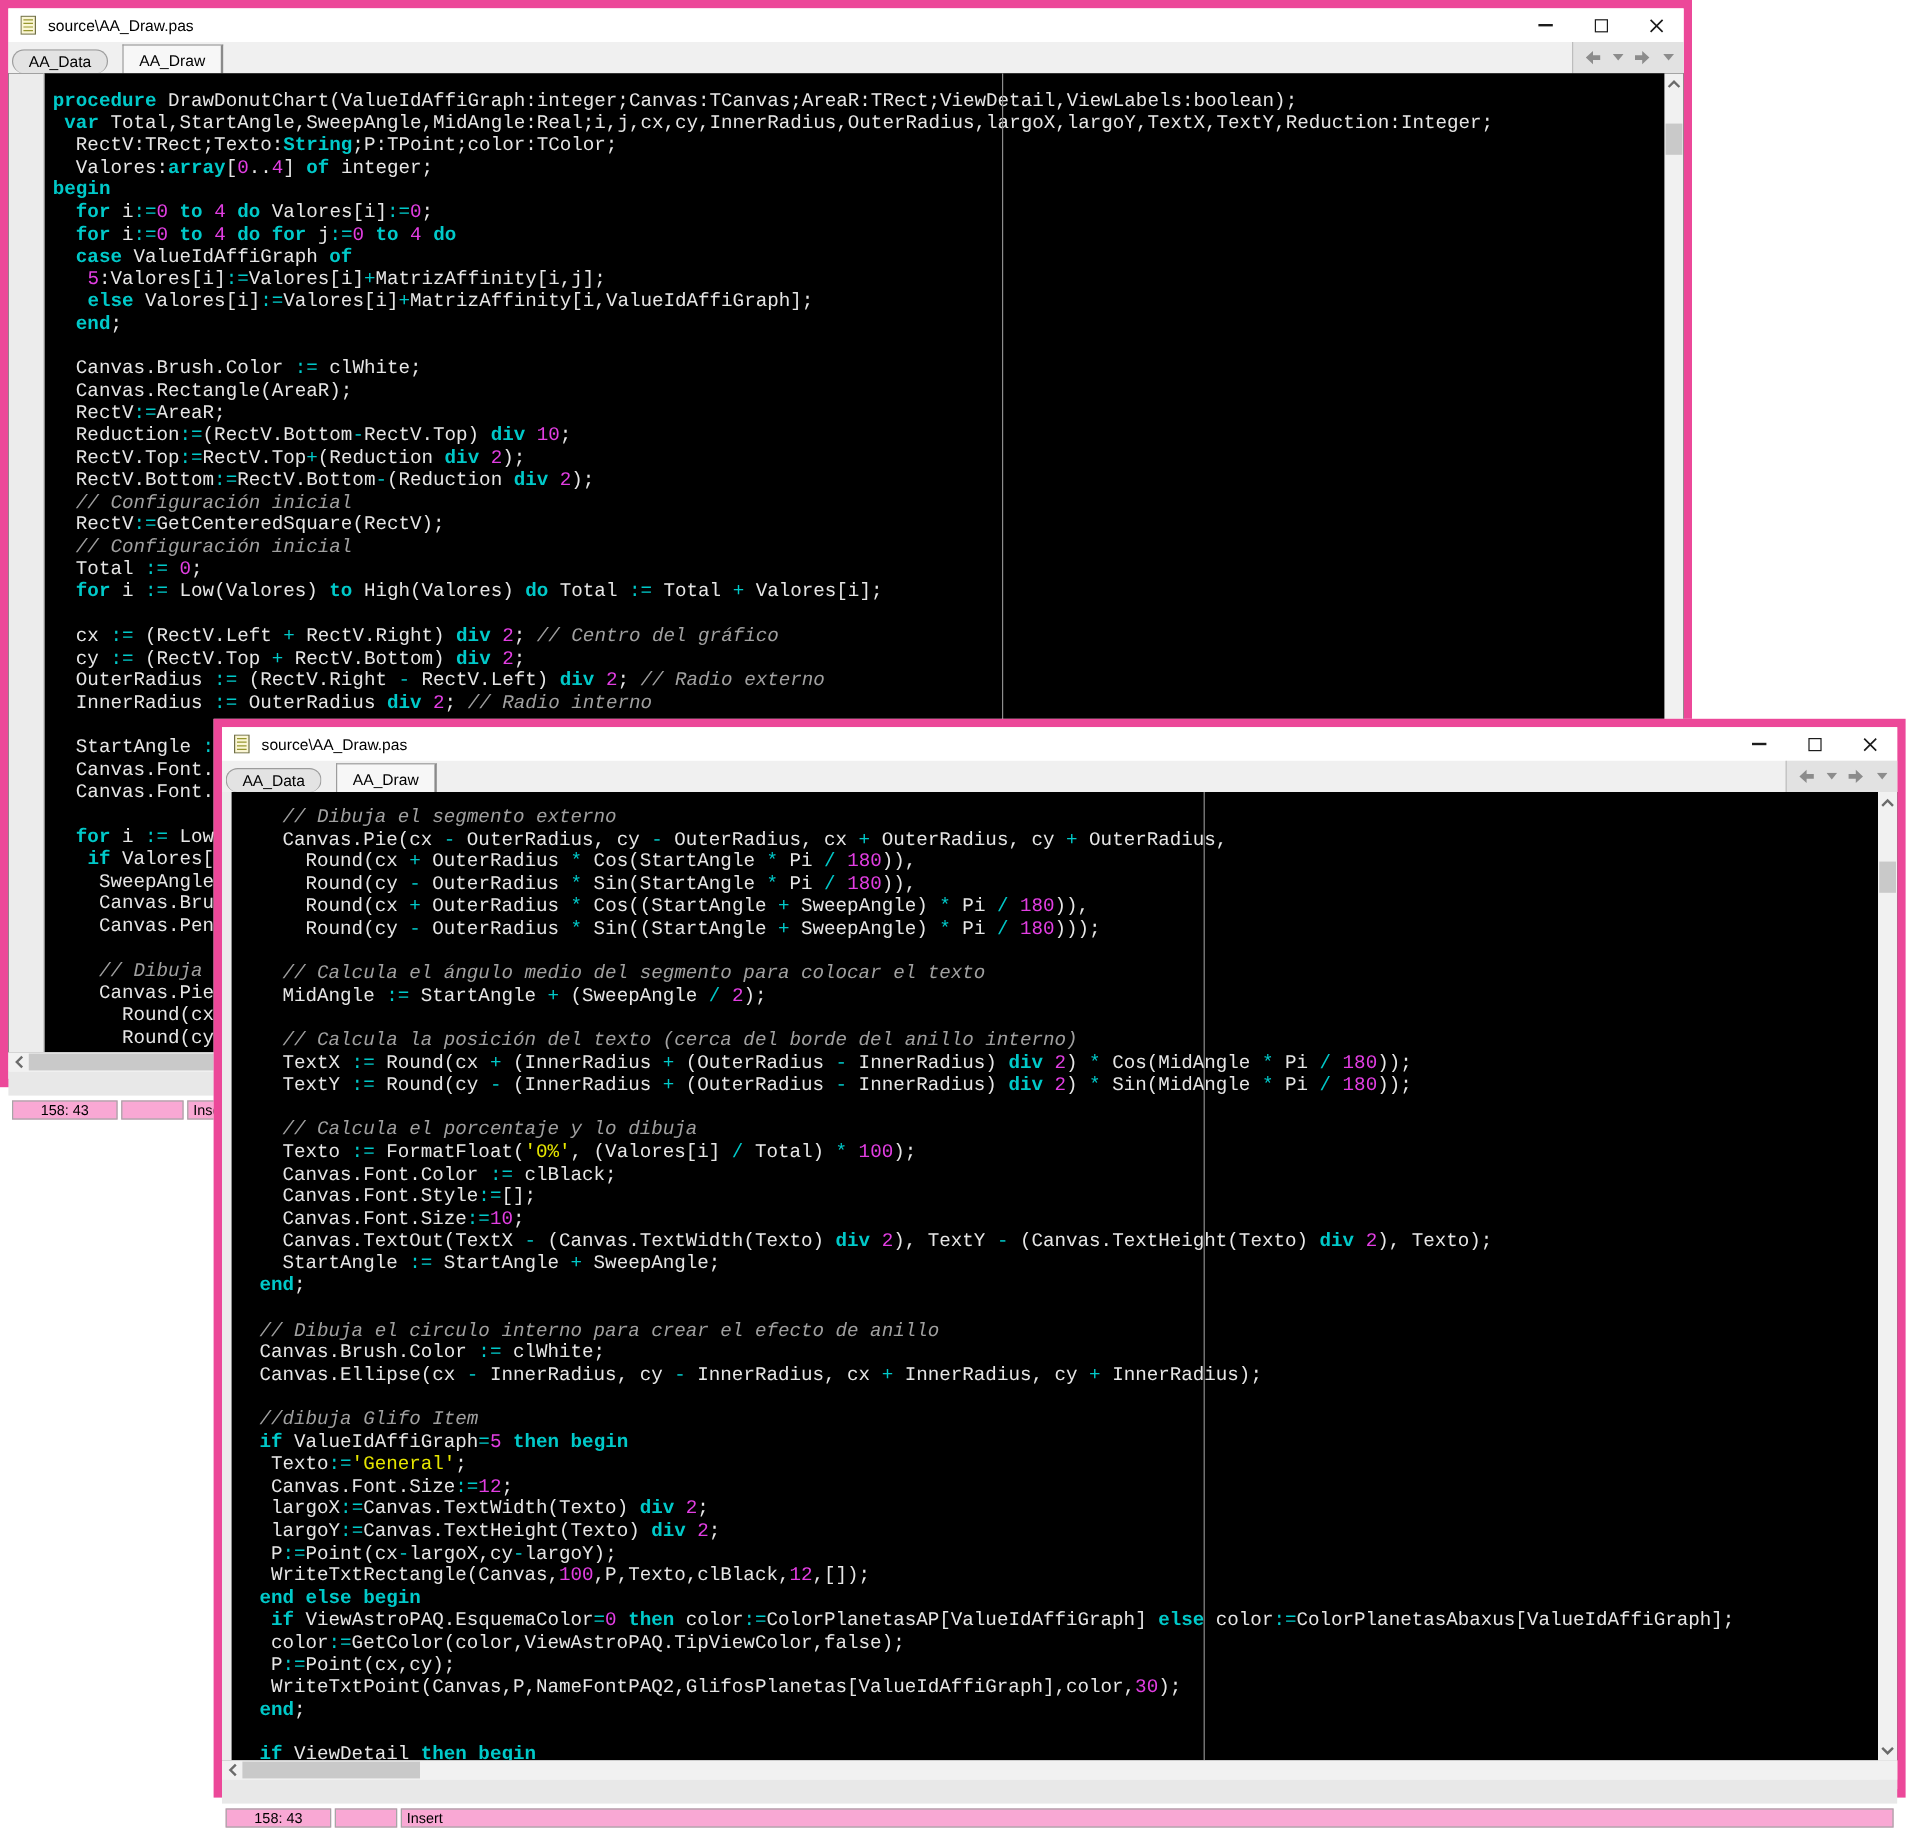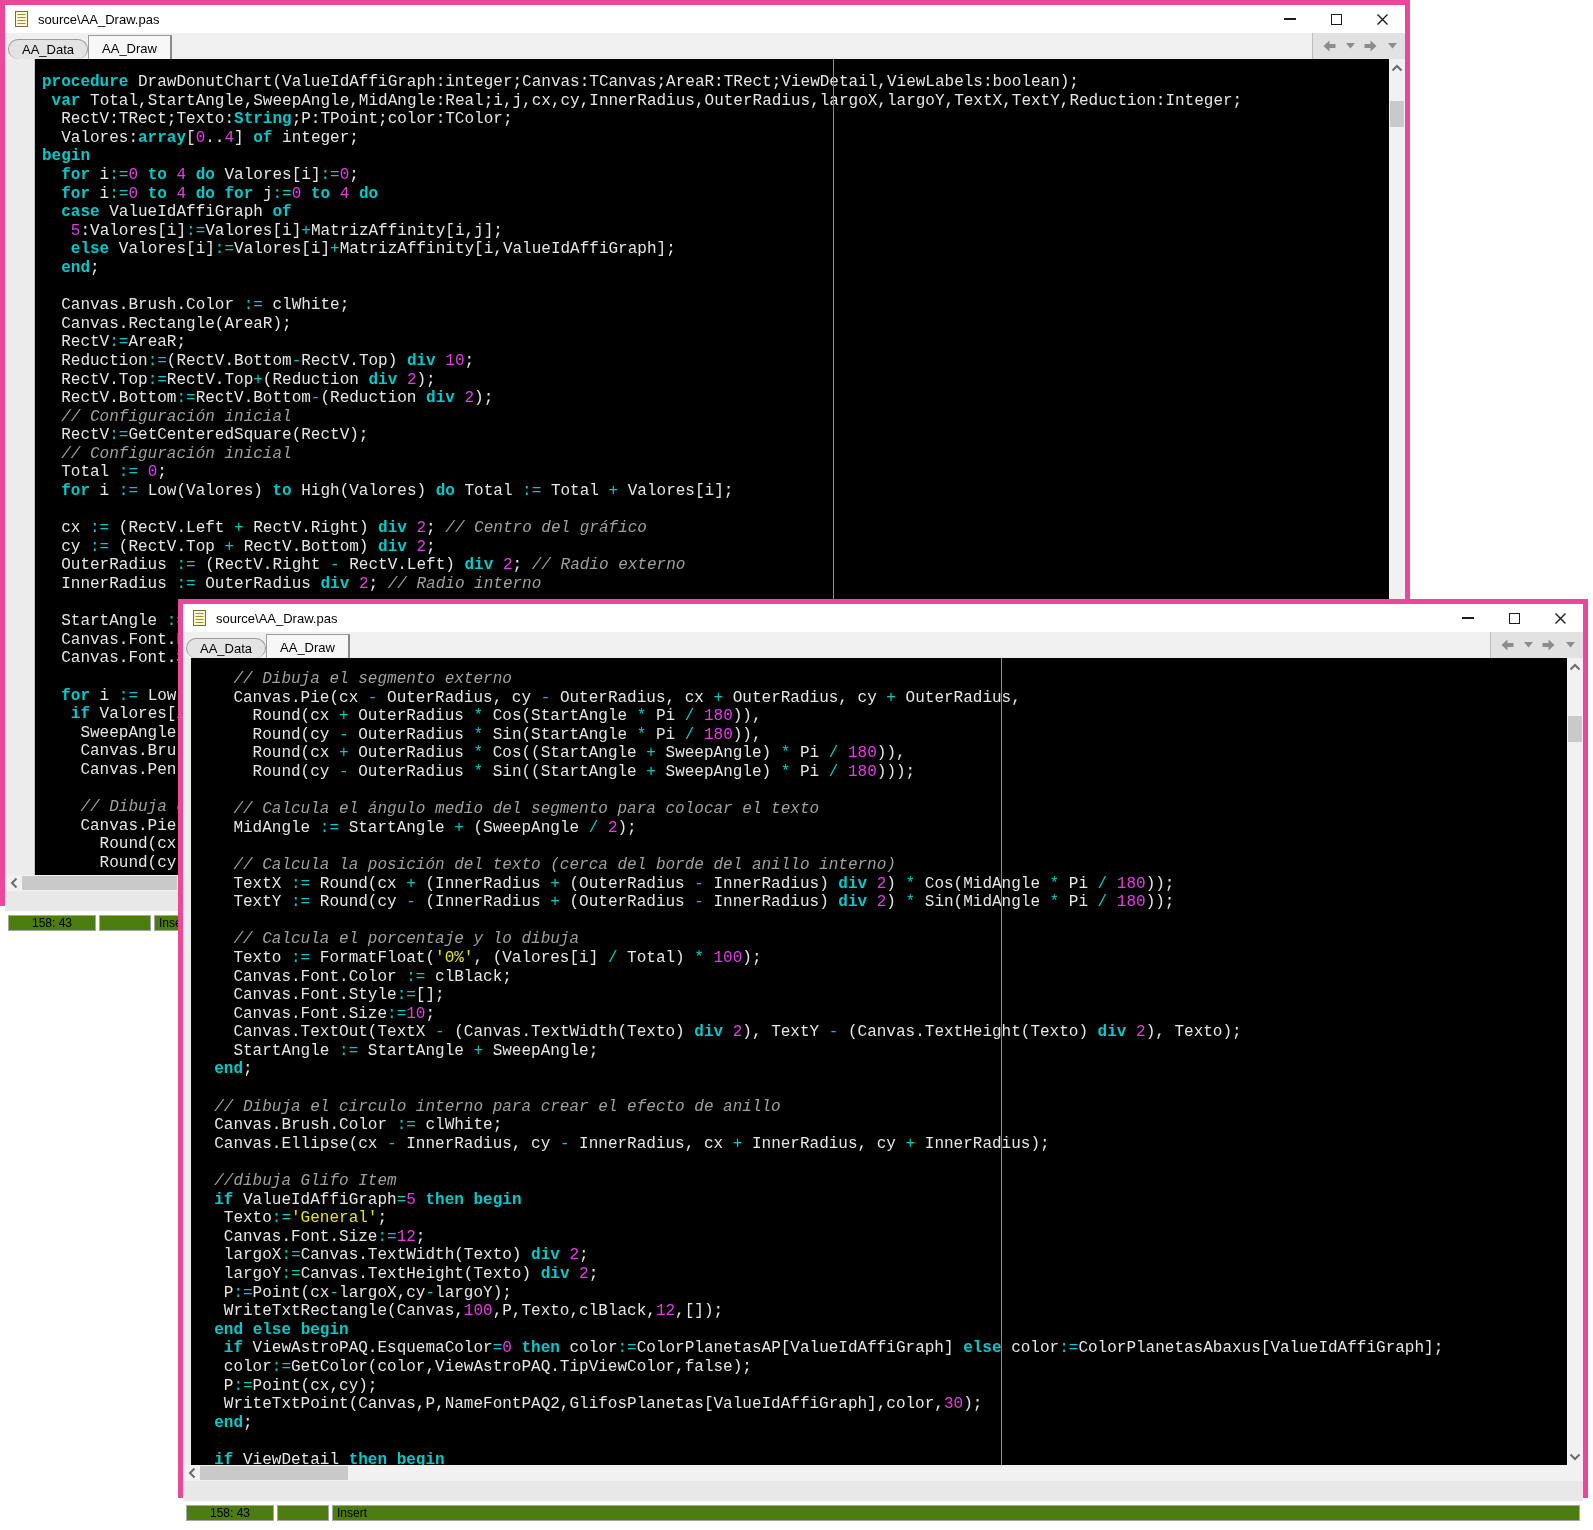--- a/index.html
+++ b/index.html
@@ -6,7 +6,7 @@
   body{width:1593px;height:1530px;background:#ffffff;position:relative;overflow:hidden;
        font-family:"Liberation Sans",sans-serif;}
 
-  .window{position:absolute;background:#fff;border:5px solid #ec4899;box-sizing:border-box;}
+  .window{position:absolute;background:#fff;border:7px solid #ec4899;box-sizing:border-box;}
 
   
   .titlebar{position:absolute;left:0;right:0;top:0;height:28px;background:#fff;

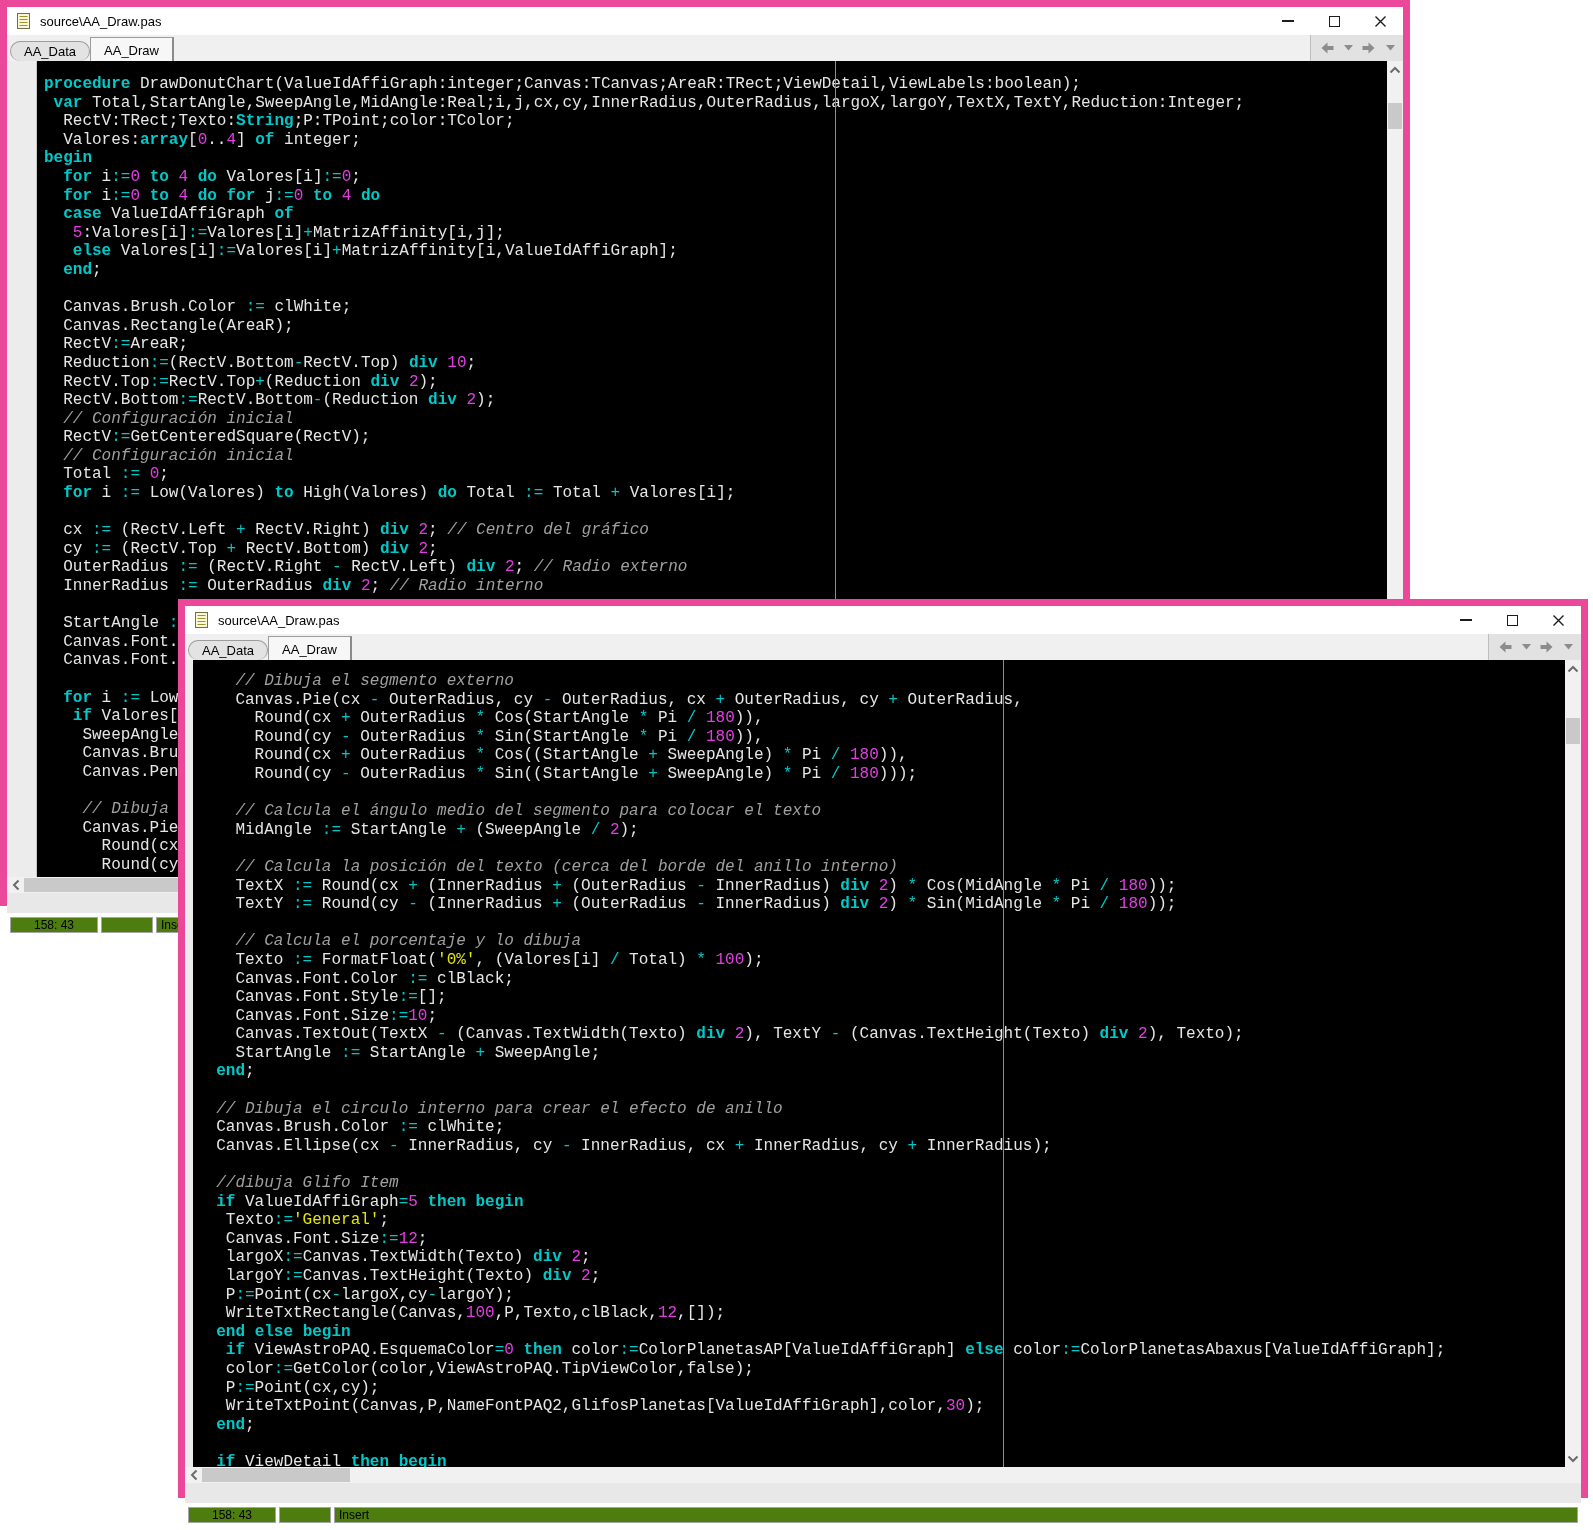--- a/index.html
+++ b/index.html
@@ -22,7 +22,7 @@
   .tabbar{position:absolute;left:0;right:0;top:28px;height:26px;background:#f0f0f0;
           display:flex;align-items:flex-end;}
   .tab{font-size:13px;color:#000;background:#e3e3e3;border:1px solid #9c9c9c;border-bottom:none;
-       padding:2px 13px 3px 13px;margin-left:0;height:20px;box-sizing:border-box;white-space:pre;}
+       padding:2px 13px 3px 13px;margin-left:12px;height:20px;box-sizing:border-box;white-space:pre;}
   .tab.first{margin-left:3px;border-radius:10px;}
   .tab.active{background:#f7f7f7;height:24px;padding-top:5px;border-right:2px solid #8a8a8a;}
   .navstrip{position:absolute;right:0;top:0;bottom:0;width:92px;background:#e2e2e2;

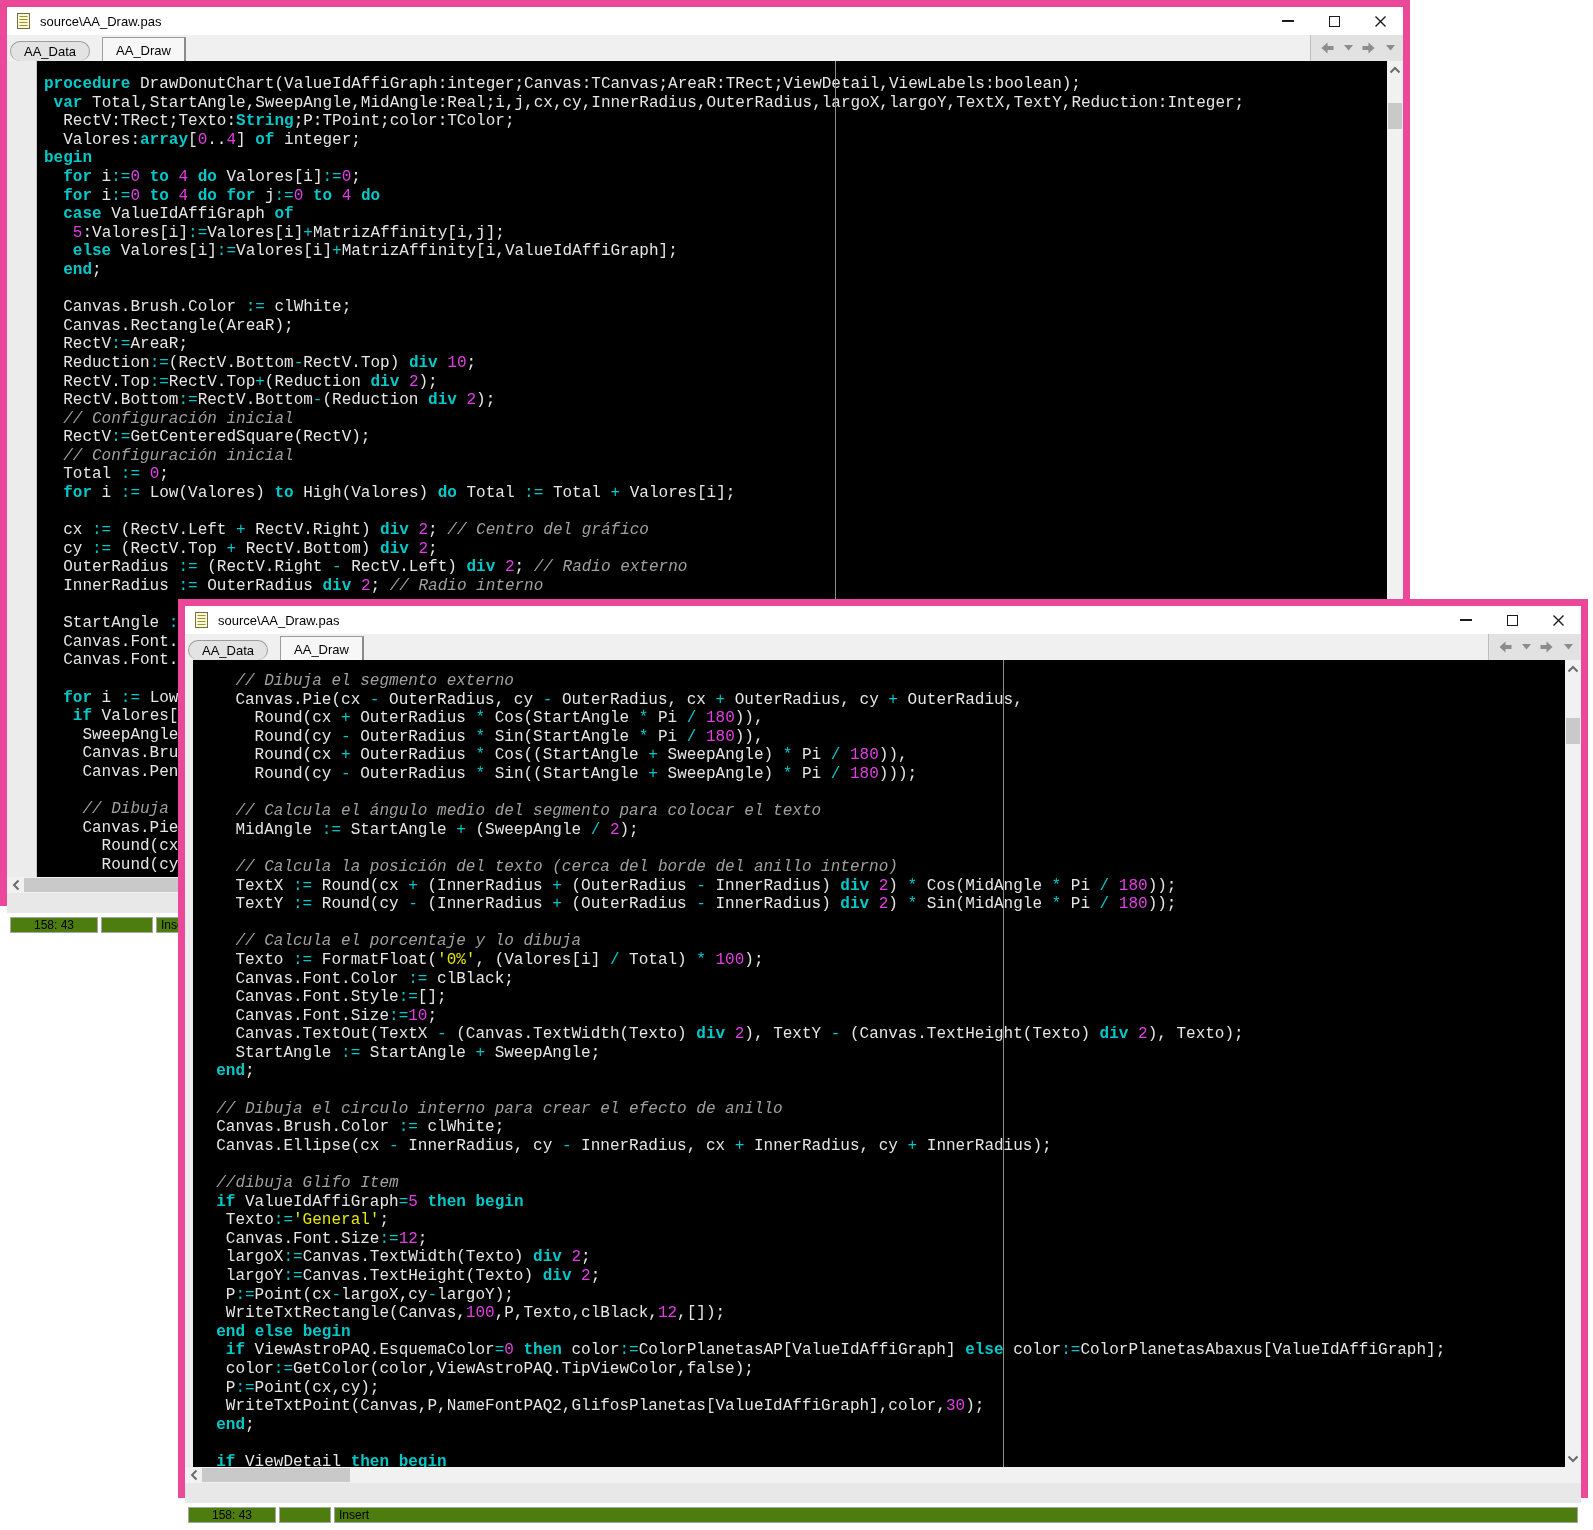--- a/index.html
+++ b/index.html
@@ -55,7 +55,7 @@
   
   .statusbar{position:absolute;left:0;right:0;height:20px;background:#e8e8e8;
              display:flex;align-items:center;font-size:12px;color:#000;}
-  .scell{height:16px;background:#4d7c0f;border:1px solid #a6a6a6;box-sizing:border-box;
+  .scell{height:16px;background:#f9a8d4;border:1px solid #a6a6a6;box-sizing:border-box;
          display:flex;align-items:center;margin-left:3px;margin-top:44px;}
   .scell.pos{width:88px;justify-content:center;}
   .scell.mid{width:52px;}

